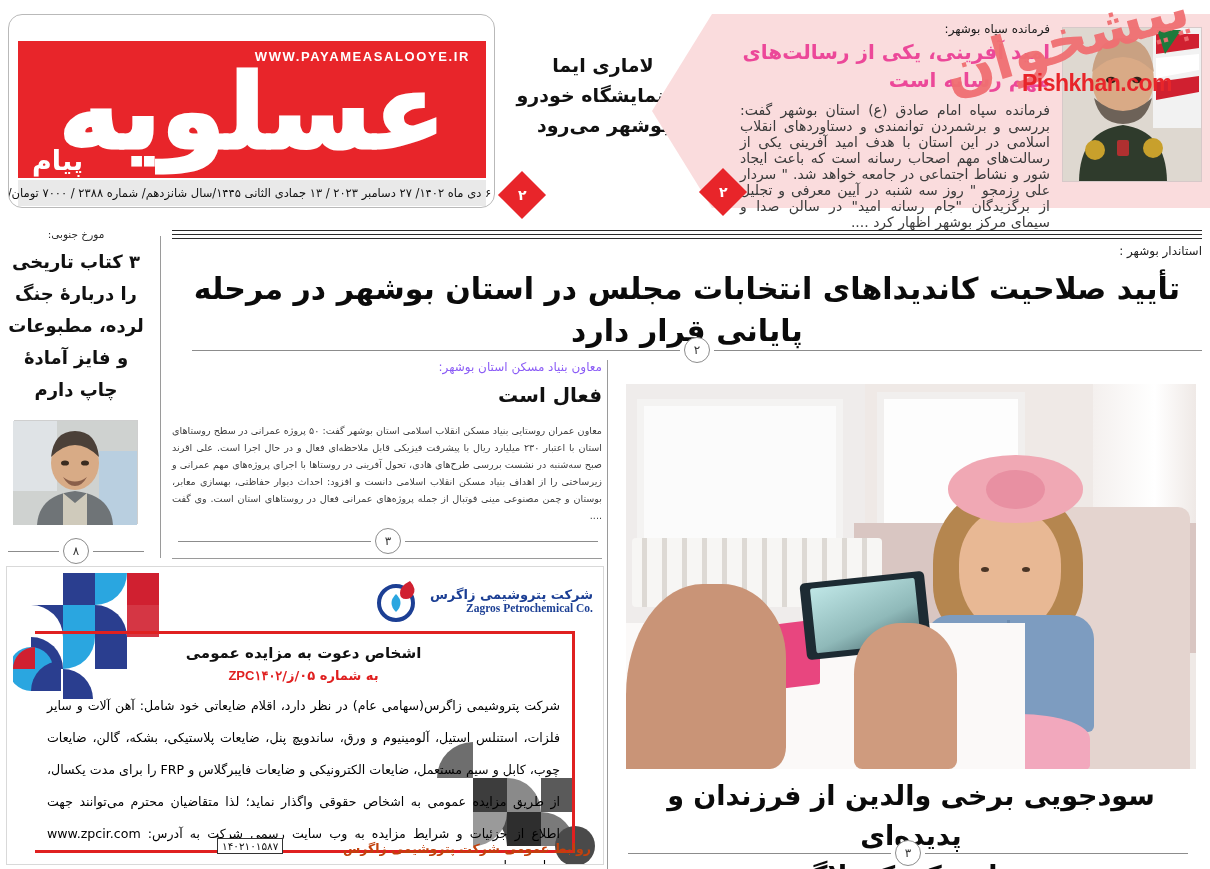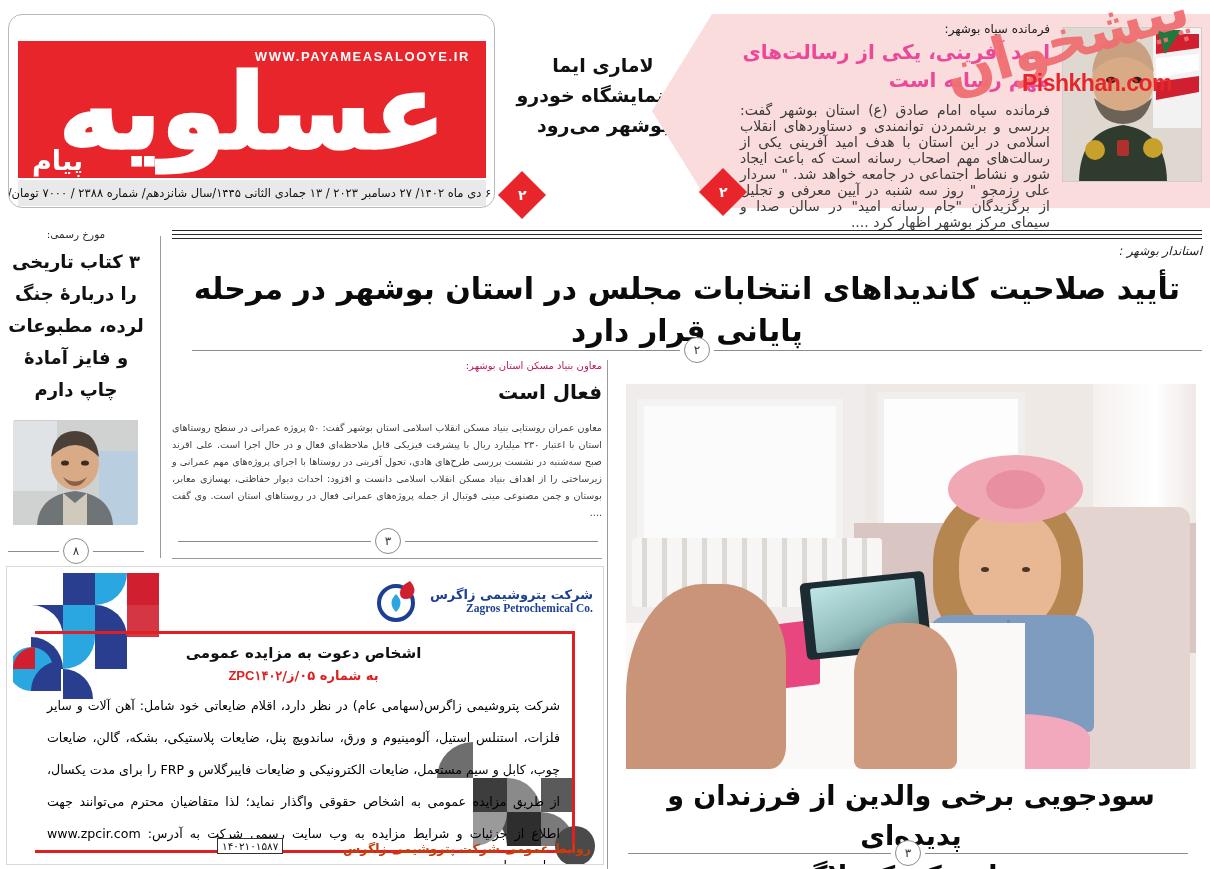--- a/index.html
+++ b/index.html
@@ -286,7 +286,7 @@
   <div class="hline" style="left:172px; top:558px; width:430px;"></div>
 
   <div class="left-col">
-    <div class="lc-kicker">مورخ رسمی:</div>
+    <div class="lc-kicker">مورخ جنوبی:</div>
     <div class="lc-head">۳ کتاب تاریخی را دربارهٔ جنگ لرده، مطبوعات و فایز آمادهٔ چاپ دارم</div>
     <div class="lc-photo">
       <svg viewBox="0 0 124 104" width="124" height="104">

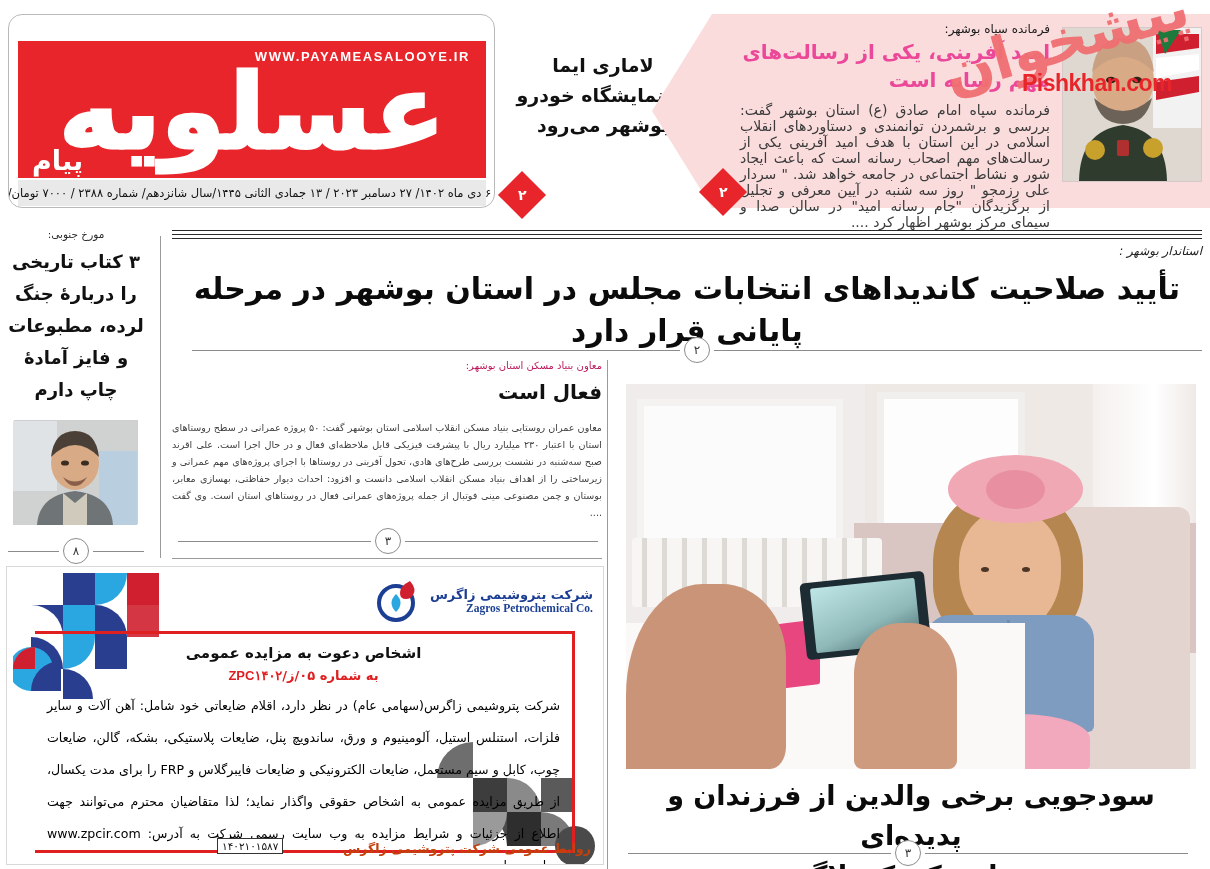--- a/index.html
+++ b/index.html
@@ -127,7 +127,7 @@
 
   
   .main-head-wrap { position: absolute; left: 172px; top: 244px; width: 1030px; }
-  .mh-kicker { font-size: 12px; color: #222; text-align: right; padding-left: 2px; font-style: italic; }
+  .mh-kicker { font-size: 12px; color: #222; text-align: right; padding-left: 2px; }
   .mh-title {
     margin-top: 10px; font-size: 30px; font-weight: bold; color: #0b0b0b;
     line-height: 42px; text-align: center; letter-spacing: -.4px;

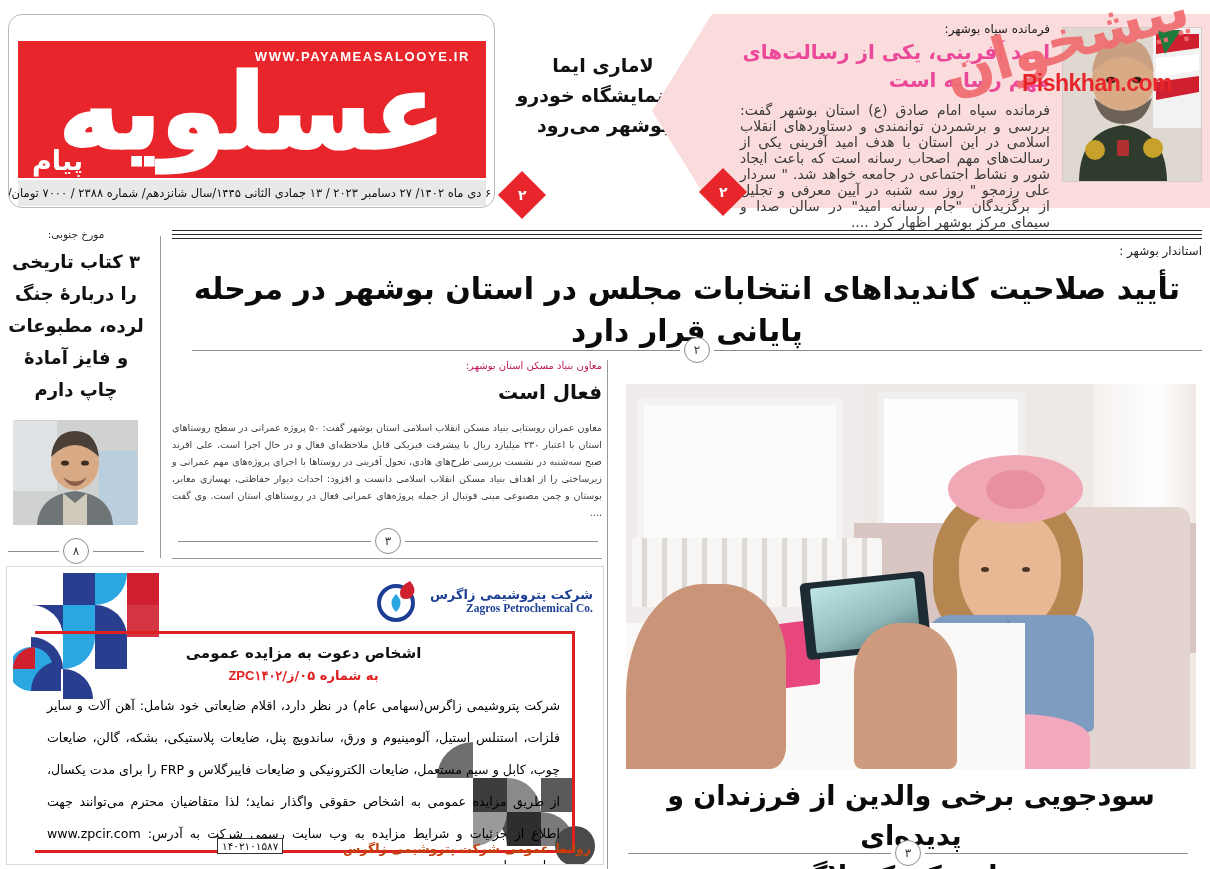--- a/index.html
+++ b/index.html
@@ -135,7 +135,7 @@
 
   
   .mid-art { position: absolute; left: 172px; top: 360px; width: 430px; }
-  .ma-kicker { font-size: 10px; color: #be185d; text-align: right; }
+  .ma-kicker { font-size: 12px; color: #8b5cf6; text-align: right; }
   .ma-head {
     margin-top: 6px; font-size: 20px; font-weight: bold; color: #111;
     line-height: 30px; text-align: right;

